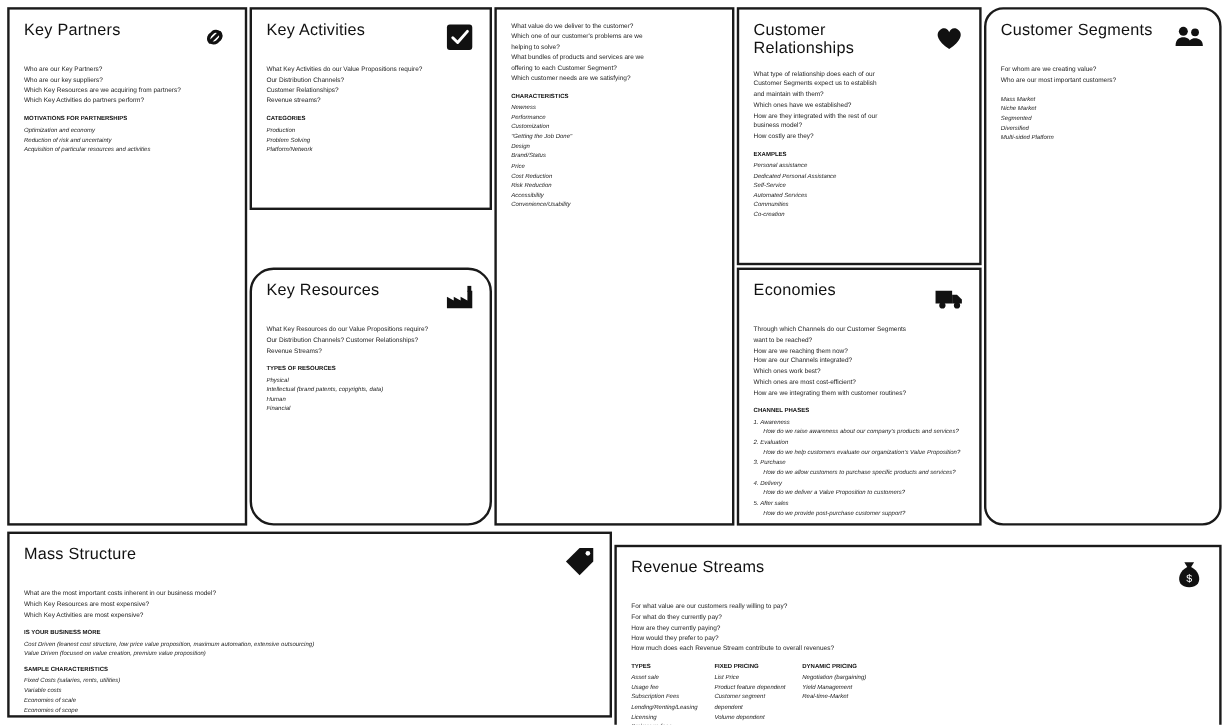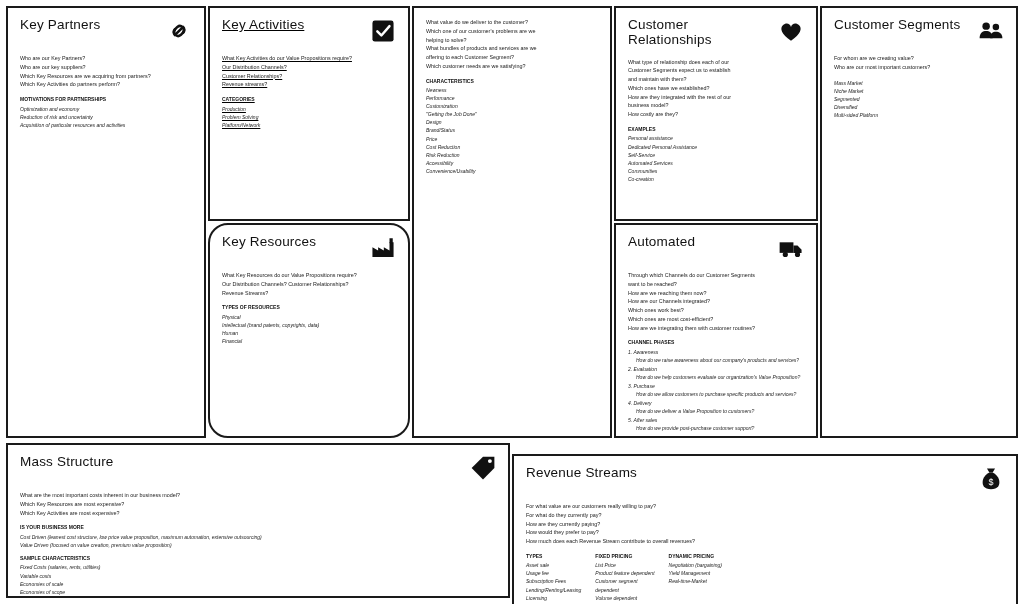--- a/index.html
+++ b/index.html
@@ -88,7 +88,7 @@
 
   
   #kp { left: 6px;   top: 6px;   width: 200px; height: 432px; }
-  #ka { left: 208px; top: 6px;   width: 202px; height: 215px; text-decoration: underline; }
+  #ka { left: 208px; top: 6px;   width: 202px; height: 169px; }
   #kr { left: 208px; top: 223px; width: 202px; height: 215px; border-radius: 20px; }
   #vp { left: 412px; top: 6px;   width: 200px; height: 432px; }
   #cr { left: 614px; top: 6px;   width: 204px; height: 215px; }

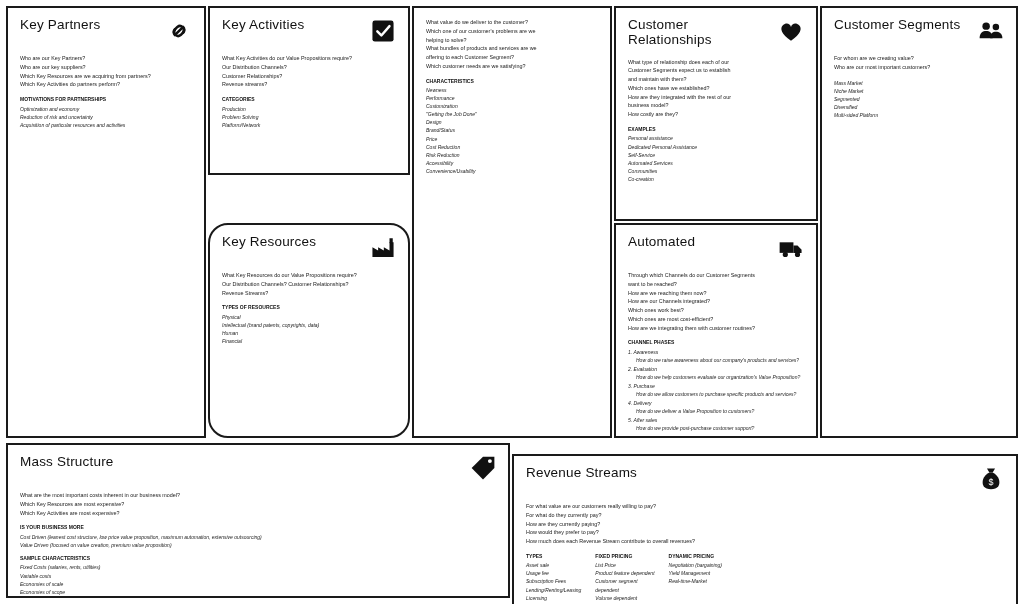--- a/index.html
+++ b/index.html
@@ -93,7 +93,7 @@
   #vp { left: 412px; top: 6px;   width: 200px; height: 432px; }
   #cr { left: 614px; top: 6px;   width: 204px; height: 215px; }
   #ch { left: 614px; top: 223px; width: 204px; height: 215px; }
-  #cs { left: 820px; top: 6px;   width: 198px; height: 432px; }
+  #cs { left: 820px; top: 6px;   width: 198px; height: 432px; border-radius: 16px; }
   #cost { left: 6px;   top: 443px; width: 504px; height: 155px; }
   #rev  { left: 512px; top: 454px; width: 506px; height: 192px; }
 </style>

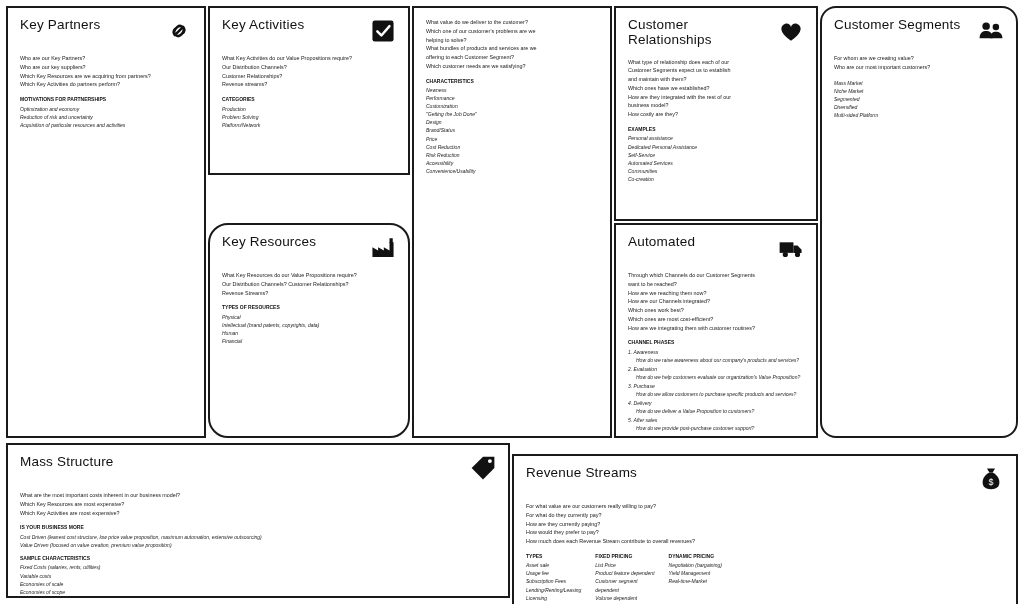--- a/index.html
+++ b/index.html
@@ -243,7 +243,7 @@
 
   <div class="block" id="ch">
     <div class="block-head">
-      <div class="block-title">Automated</div>
+      <div class="block-title">Economies</div>
       <span class="icon">
         <svg viewBox="0 0 32 32">
           <path d="M2 9 H19 V22 H2 Z" fill="#111"></path>

